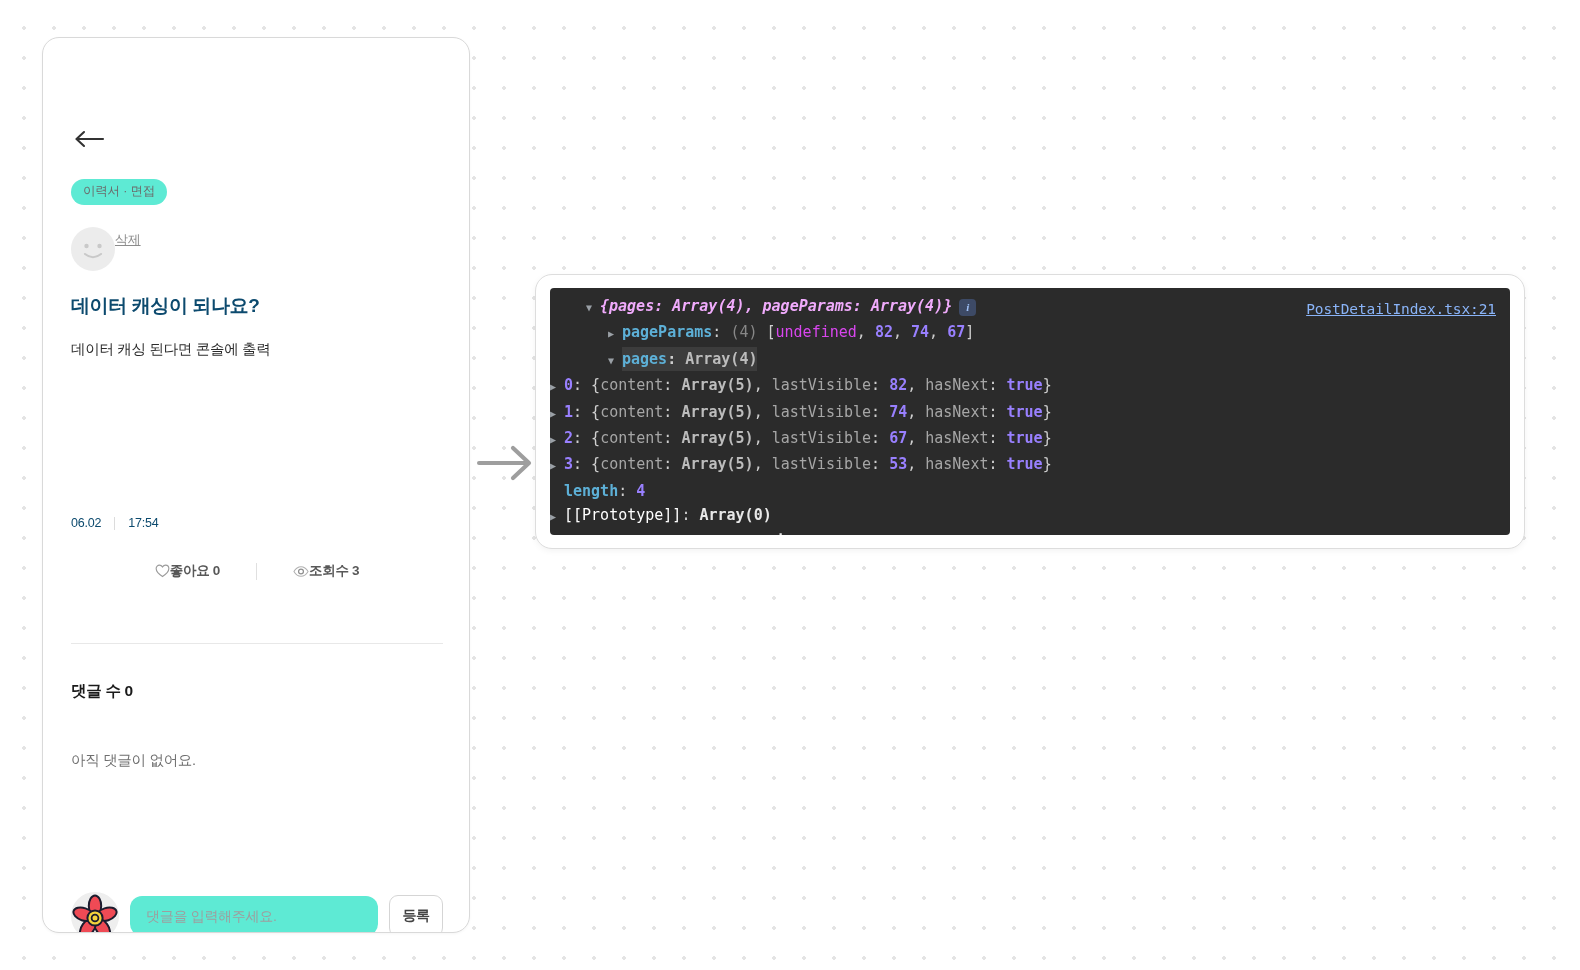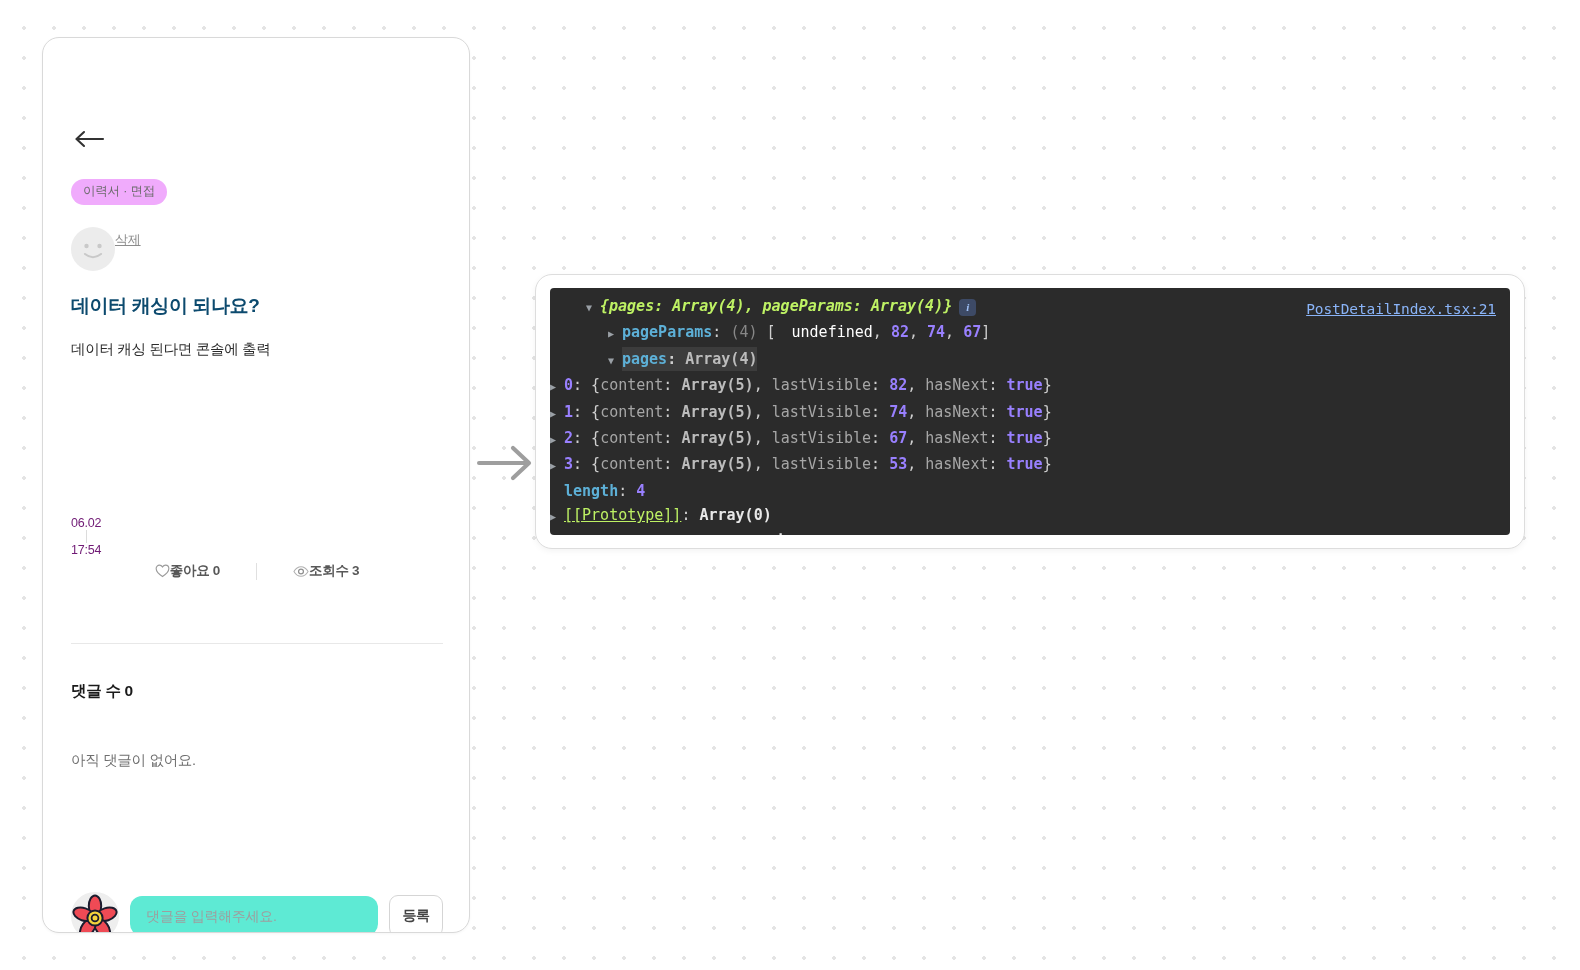--- a/index.html
+++ b/index.html
@@ -49,7 +49,7 @@
     position: absolute;
     left: 28px;
     top: 141px;
-    background: #f0abfc;
+    background: #5eead4;
     color: #6b6b6b;
     border-radius: 999px;
     padding: 6px 12px 7px;

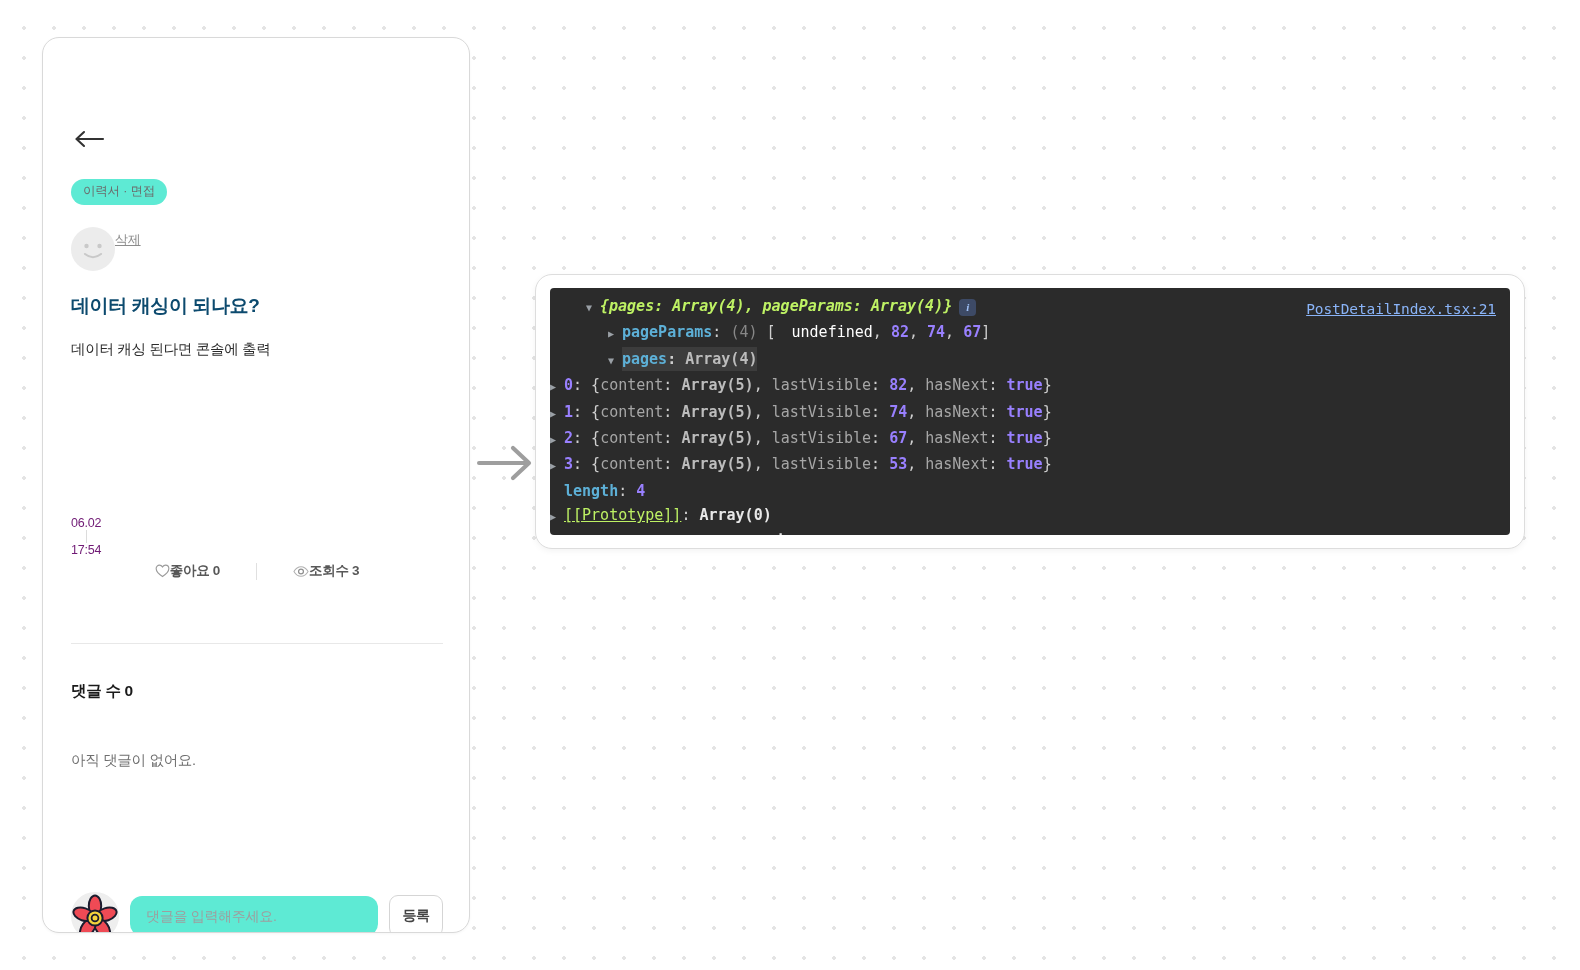--- a/index.html
+++ b/index.html
@@ -309,7 +309,7 @@
   .ind1 { padding-left: 58px; }
   .ind2 { }
 
-  .c-preview { color: #bef264; font-style: italic; font-weight: bold; }
+  .c-preview { color: #f0abfc; font-style: italic; font-weight: bold; }
   .c-key { color: #5db0d7; font-weight: bold; }
   .c-key-hl { color: #5db0d7; font-weight: bold; background: #3c3c3c; }
   .c-name { color: #bcbcbc; font-weight: bold; }

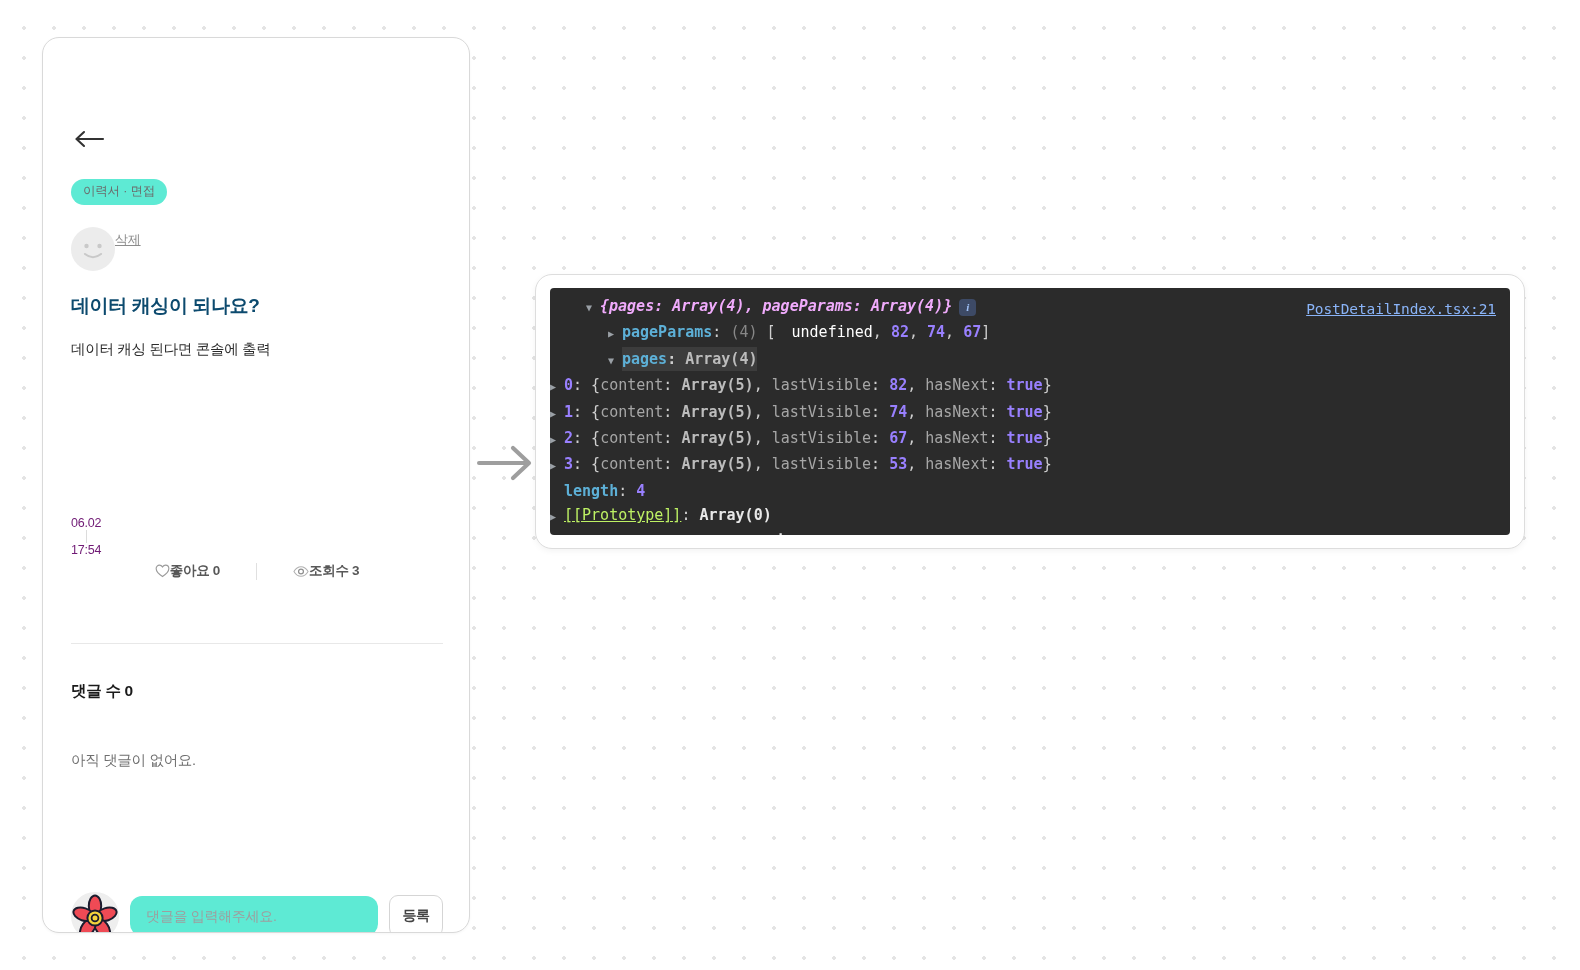--- a/index.html
+++ b/index.html
@@ -315,7 +315,7 @@
   .c-name { color: #bcbcbc; font-weight: bold; }
   .c-num { color: #9980ff; font-weight: bold; }
   .c-cnt { color: #888888; }
-  .c-undef { color: #ffffff; margin-left: 16px; }
+  .c-undef { color: #d946ef; }
   .c-punct { color: #cfcfcf; }
   .c-proto { color: #bef264; text-decoration: underline; }
   .c-objname { color: #e8e8e8; font-weight: bold; }

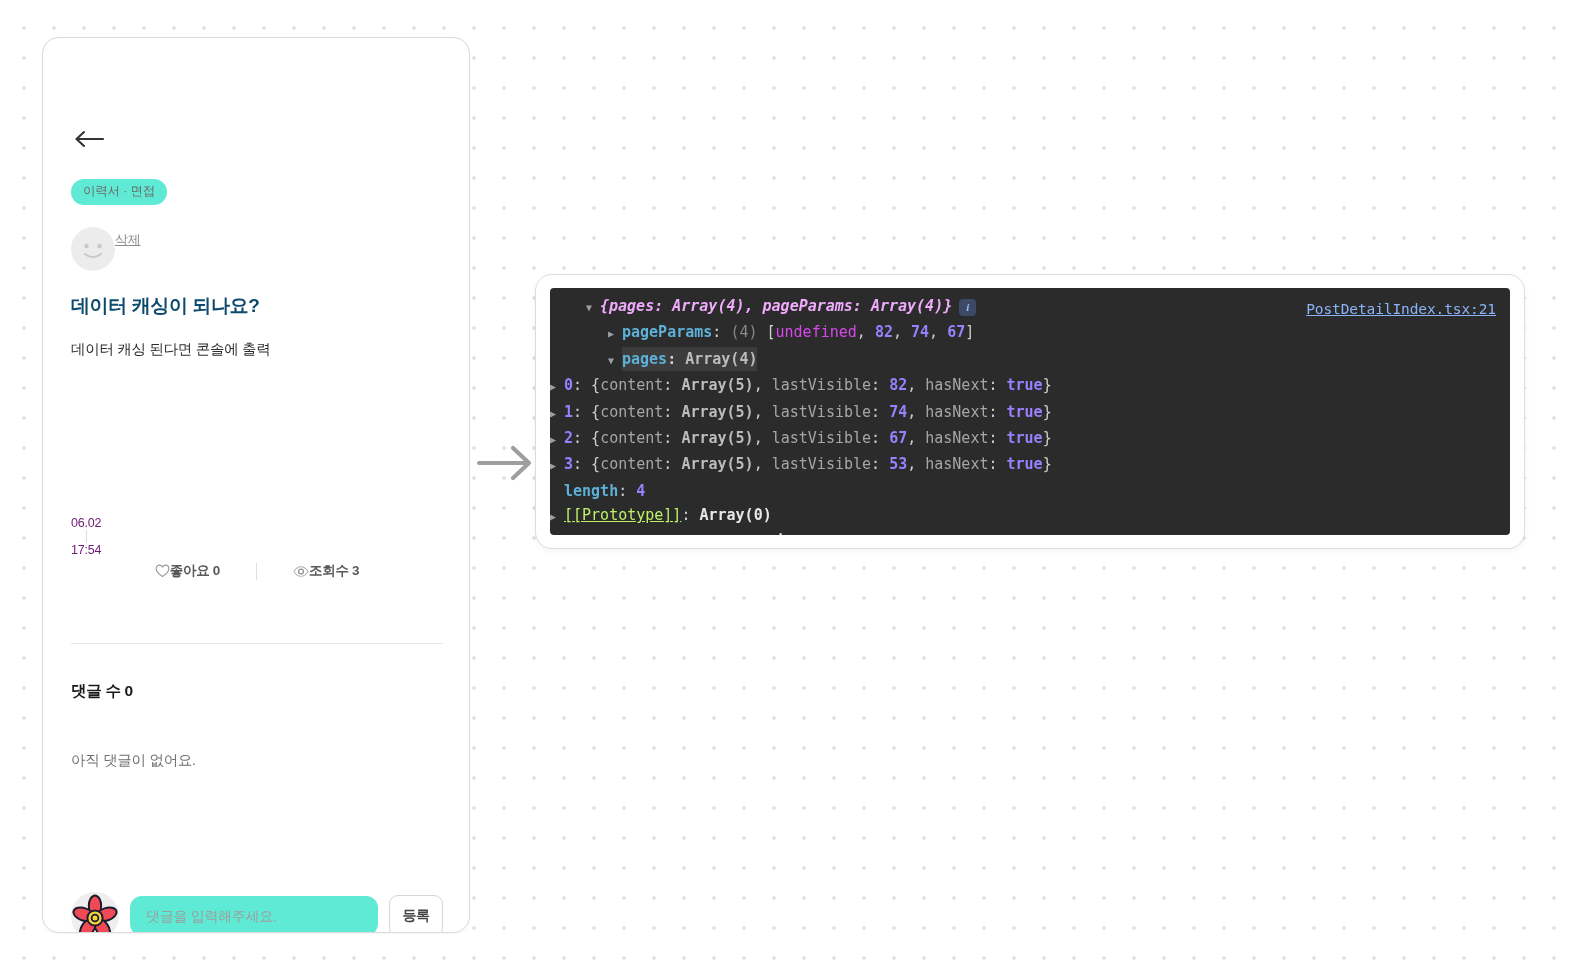--- a/index.html
+++ b/index.html
@@ -127,9 +127,8 @@
     display: flex;
     align-items: center;
     font-size: 12.5px;
-    color: #701a75;
+    color: #0c4a6e;
     letter-spacing: -0.2px;
-    flex-direction: column;
   }
   .dt-sep {
     display: inline-block;

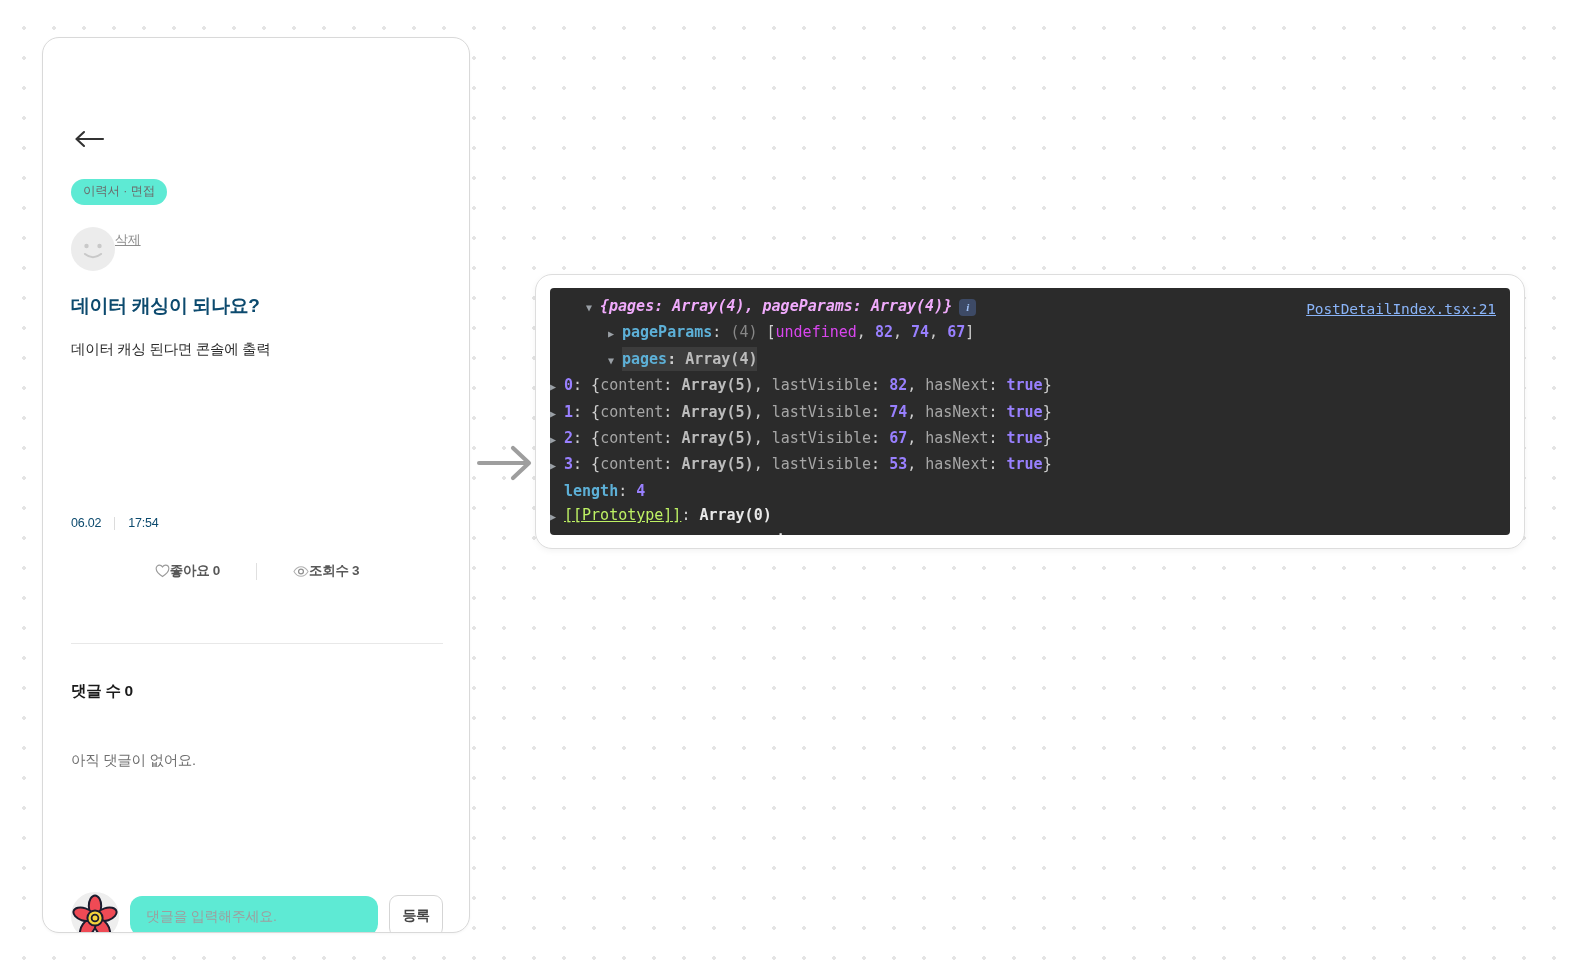--- a/index.html
+++ b/index.html
@@ -316,7 +316,7 @@
   .c-cnt { color: #888888; }
   .c-undef { color: #d946ef; }
   .c-punct { color: #cfcfcf; }
-  .c-proto { color: #bef264; text-decoration: underline; }
+  .c-proto { color: #ffffff; }
   .c-objname { color: #e8e8e8; font-weight: bold; }
   .c-dim { color: #a6a6a6; }
 

